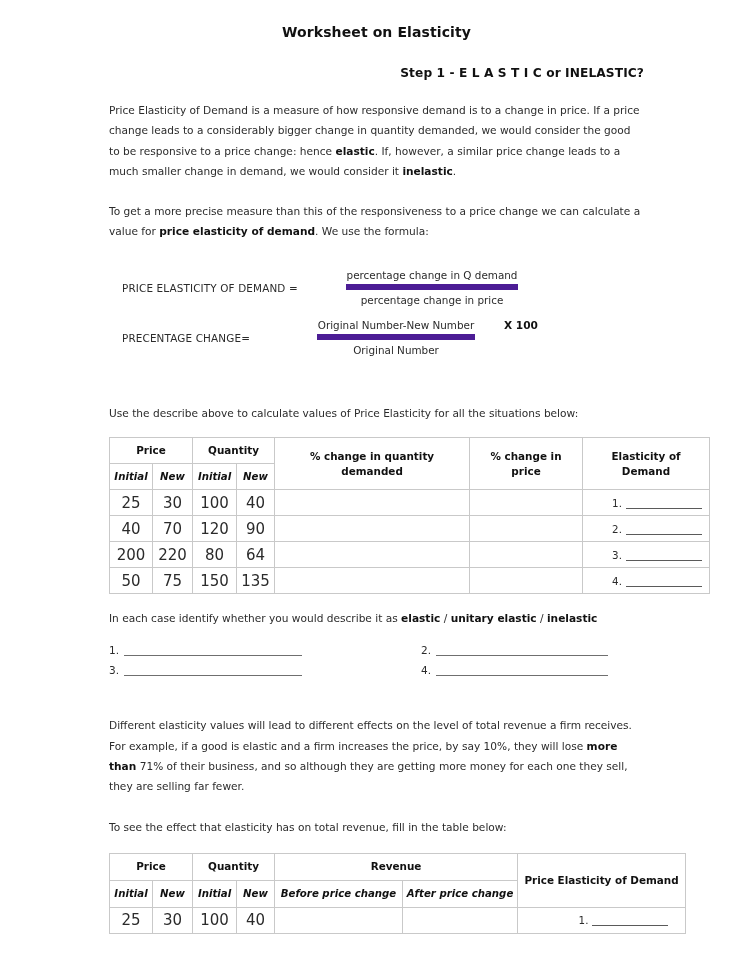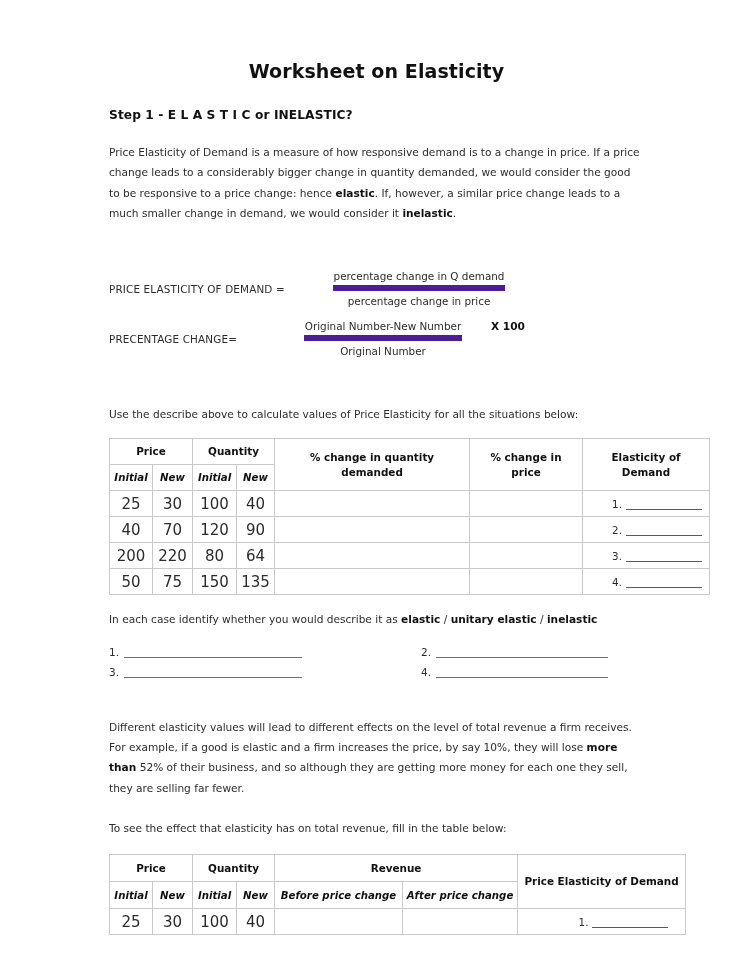--- a/index.html
+++ b/index.html
@@ -27,11 +27,11 @@
   
   .doc-title {
     text-align: center;
-    font-size: 19px;
+    font-size: 14px;
     font-weight: bold;
     letter-spacing: .1px;
     margin: 0;
-    padding-top: 60px;
+    padding-top: 24px;
     color: #111;
   }
   .step-heading {

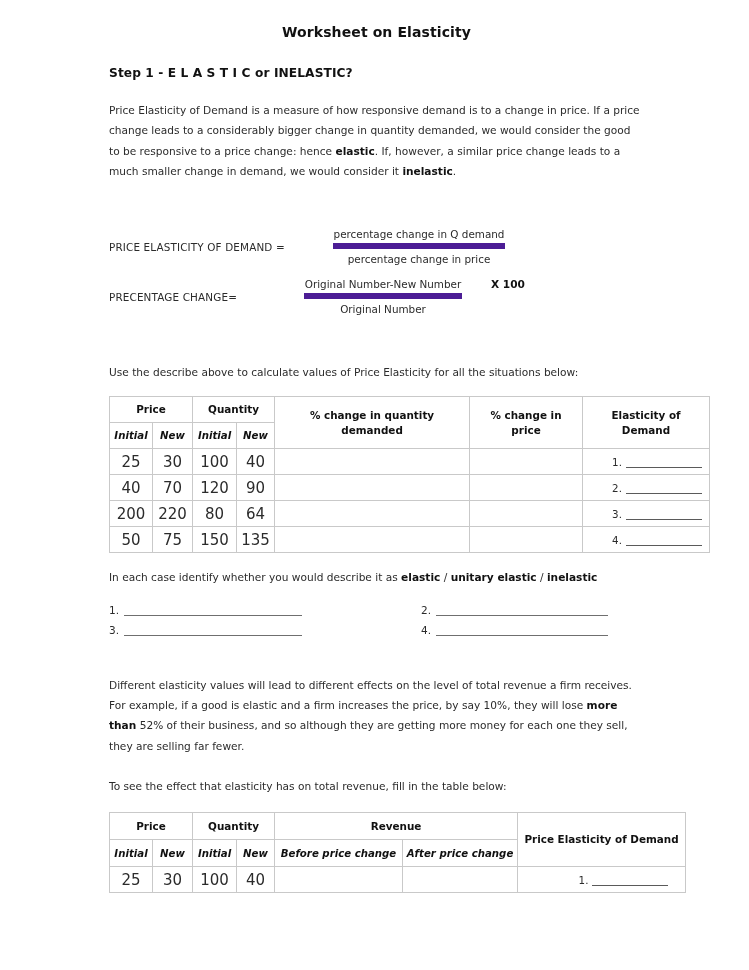--- a/index.html
+++ b/index.html
@@ -40,6 +40,7 @@
     margin: 0;
     color: #111;
     letter-spacing: .1px;
+    text-align: right;
   }
   .para {
     font-size: 10.6px;

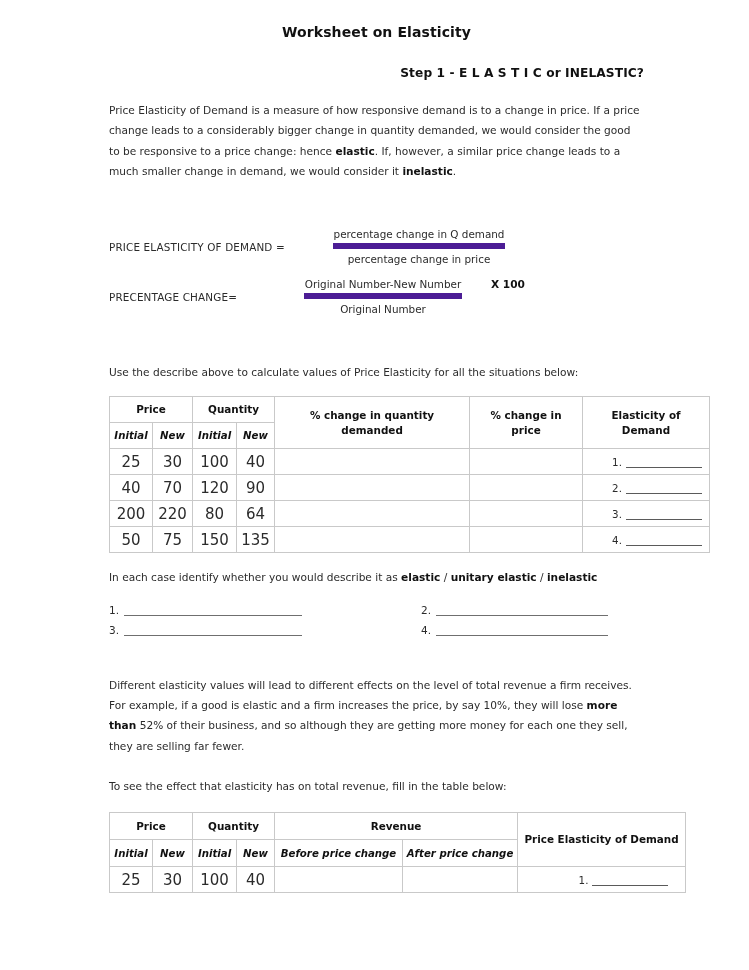--- a/index.html
+++ b/index.html
@@ -166,6 +166,7 @@
   <p class="para"><span>Price Elasticity of Demand is a measure of how responsive demand is to a change in price. If a price change leads to a considerably bigger change in quantity demanded, we would consider the good to be responsive to a price change: hence </span><b>elastic</b><span>. If, however, a similar price change leads to a much smaller change in demand, we would consider it </span><b>inelastic</b><span>.</span></p>
 
   <div style="height:20px"></div>
+  <p class="para"><span>To get a more precise measure than this of the responsiveness to a price change we can calculate a value for </span><b>price elasticity of demand</b><span>. We use the formula:</span></p>
 
   <div class="formula-block" style="margin-top:26px;">
 

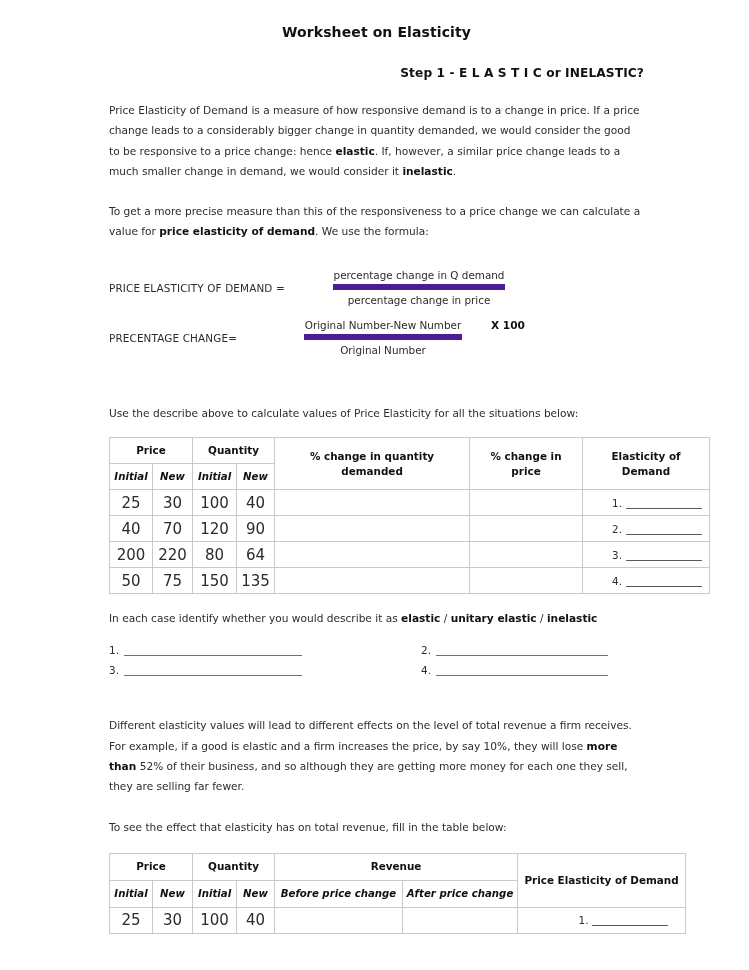--- a/index.html
+++ b/index.html
@@ -64,6 +64,7 @@
   .formula-lhs {
     white-space: nowrap;
     letter-spacing: .15px;
+    margin-left: 13px;
   }
   .formula-frac {
     display: inline-block;

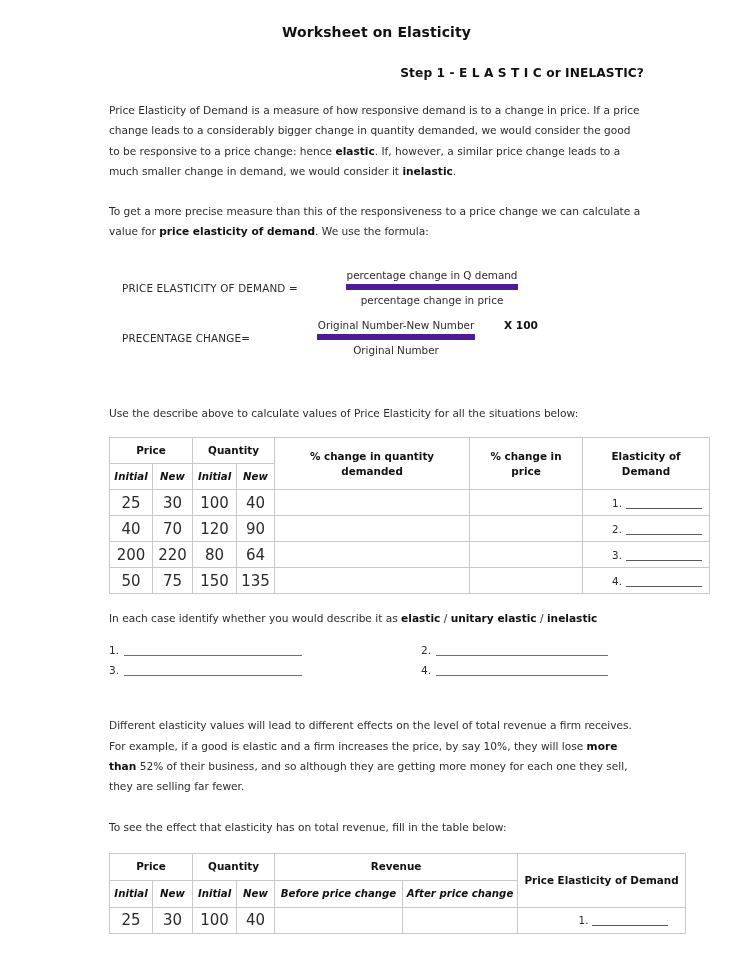--- a/index.html
+++ b/index.html
@@ -271,7 +271,7 @@
 
 
   <div style="height:21px"></div>
-  <p class="para"><span>Different elasticity values will lead to different effects on the level of total revenue a firm receives. For example, if a good is elastic and a firm increases the price, by say 10%, they will lose </span><b>more than</b><span> 52% of their business, and so although they are getting more money for each one they sell, they are selling far fewer.</span></p>
+  <p class="para"><span>Different elasticity values will lead to different effects on the level of total revenue a firm receives. For example, if a good is elastic and a firm increases the price, by say 10%, they will lose </span><b>more than</b><span> 71% of their business, and so although they are getting more money for each one they sell, they are selling far fewer.</span></p>
 
   <div style="height:20px"></div>
   <p class="para">To see the effect that elasticity has on total revenue, fill in the table below:</p>

